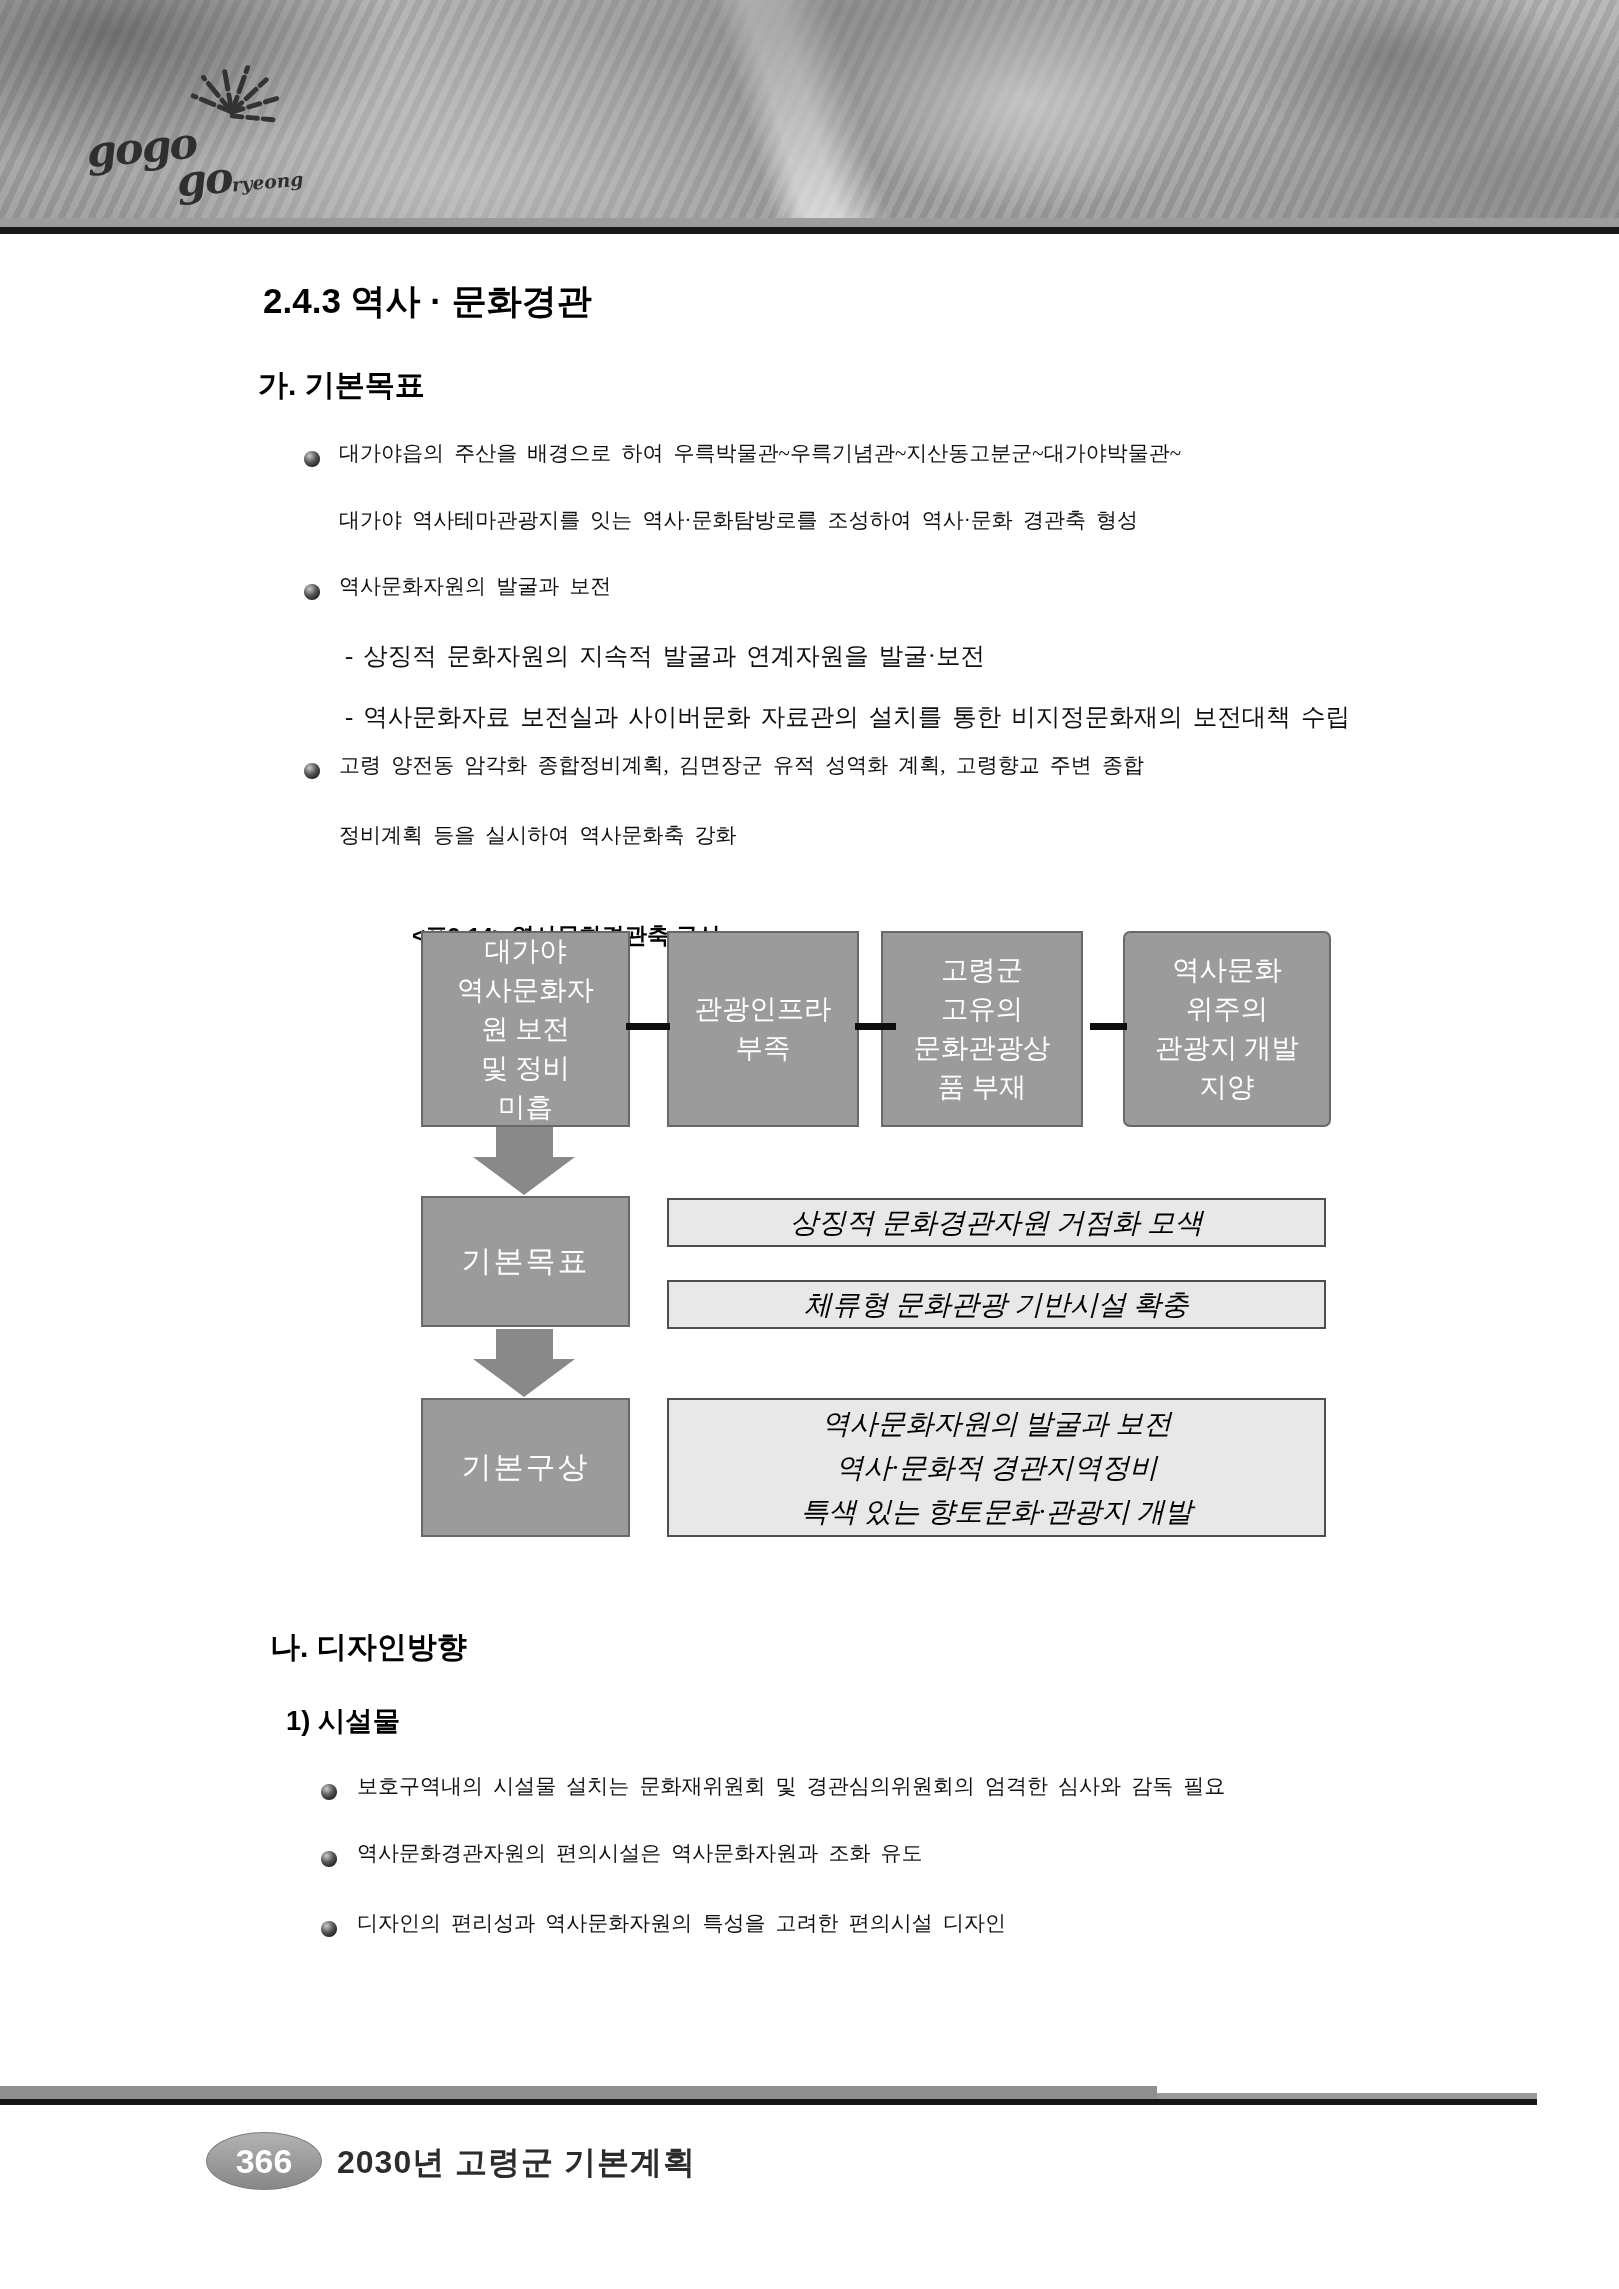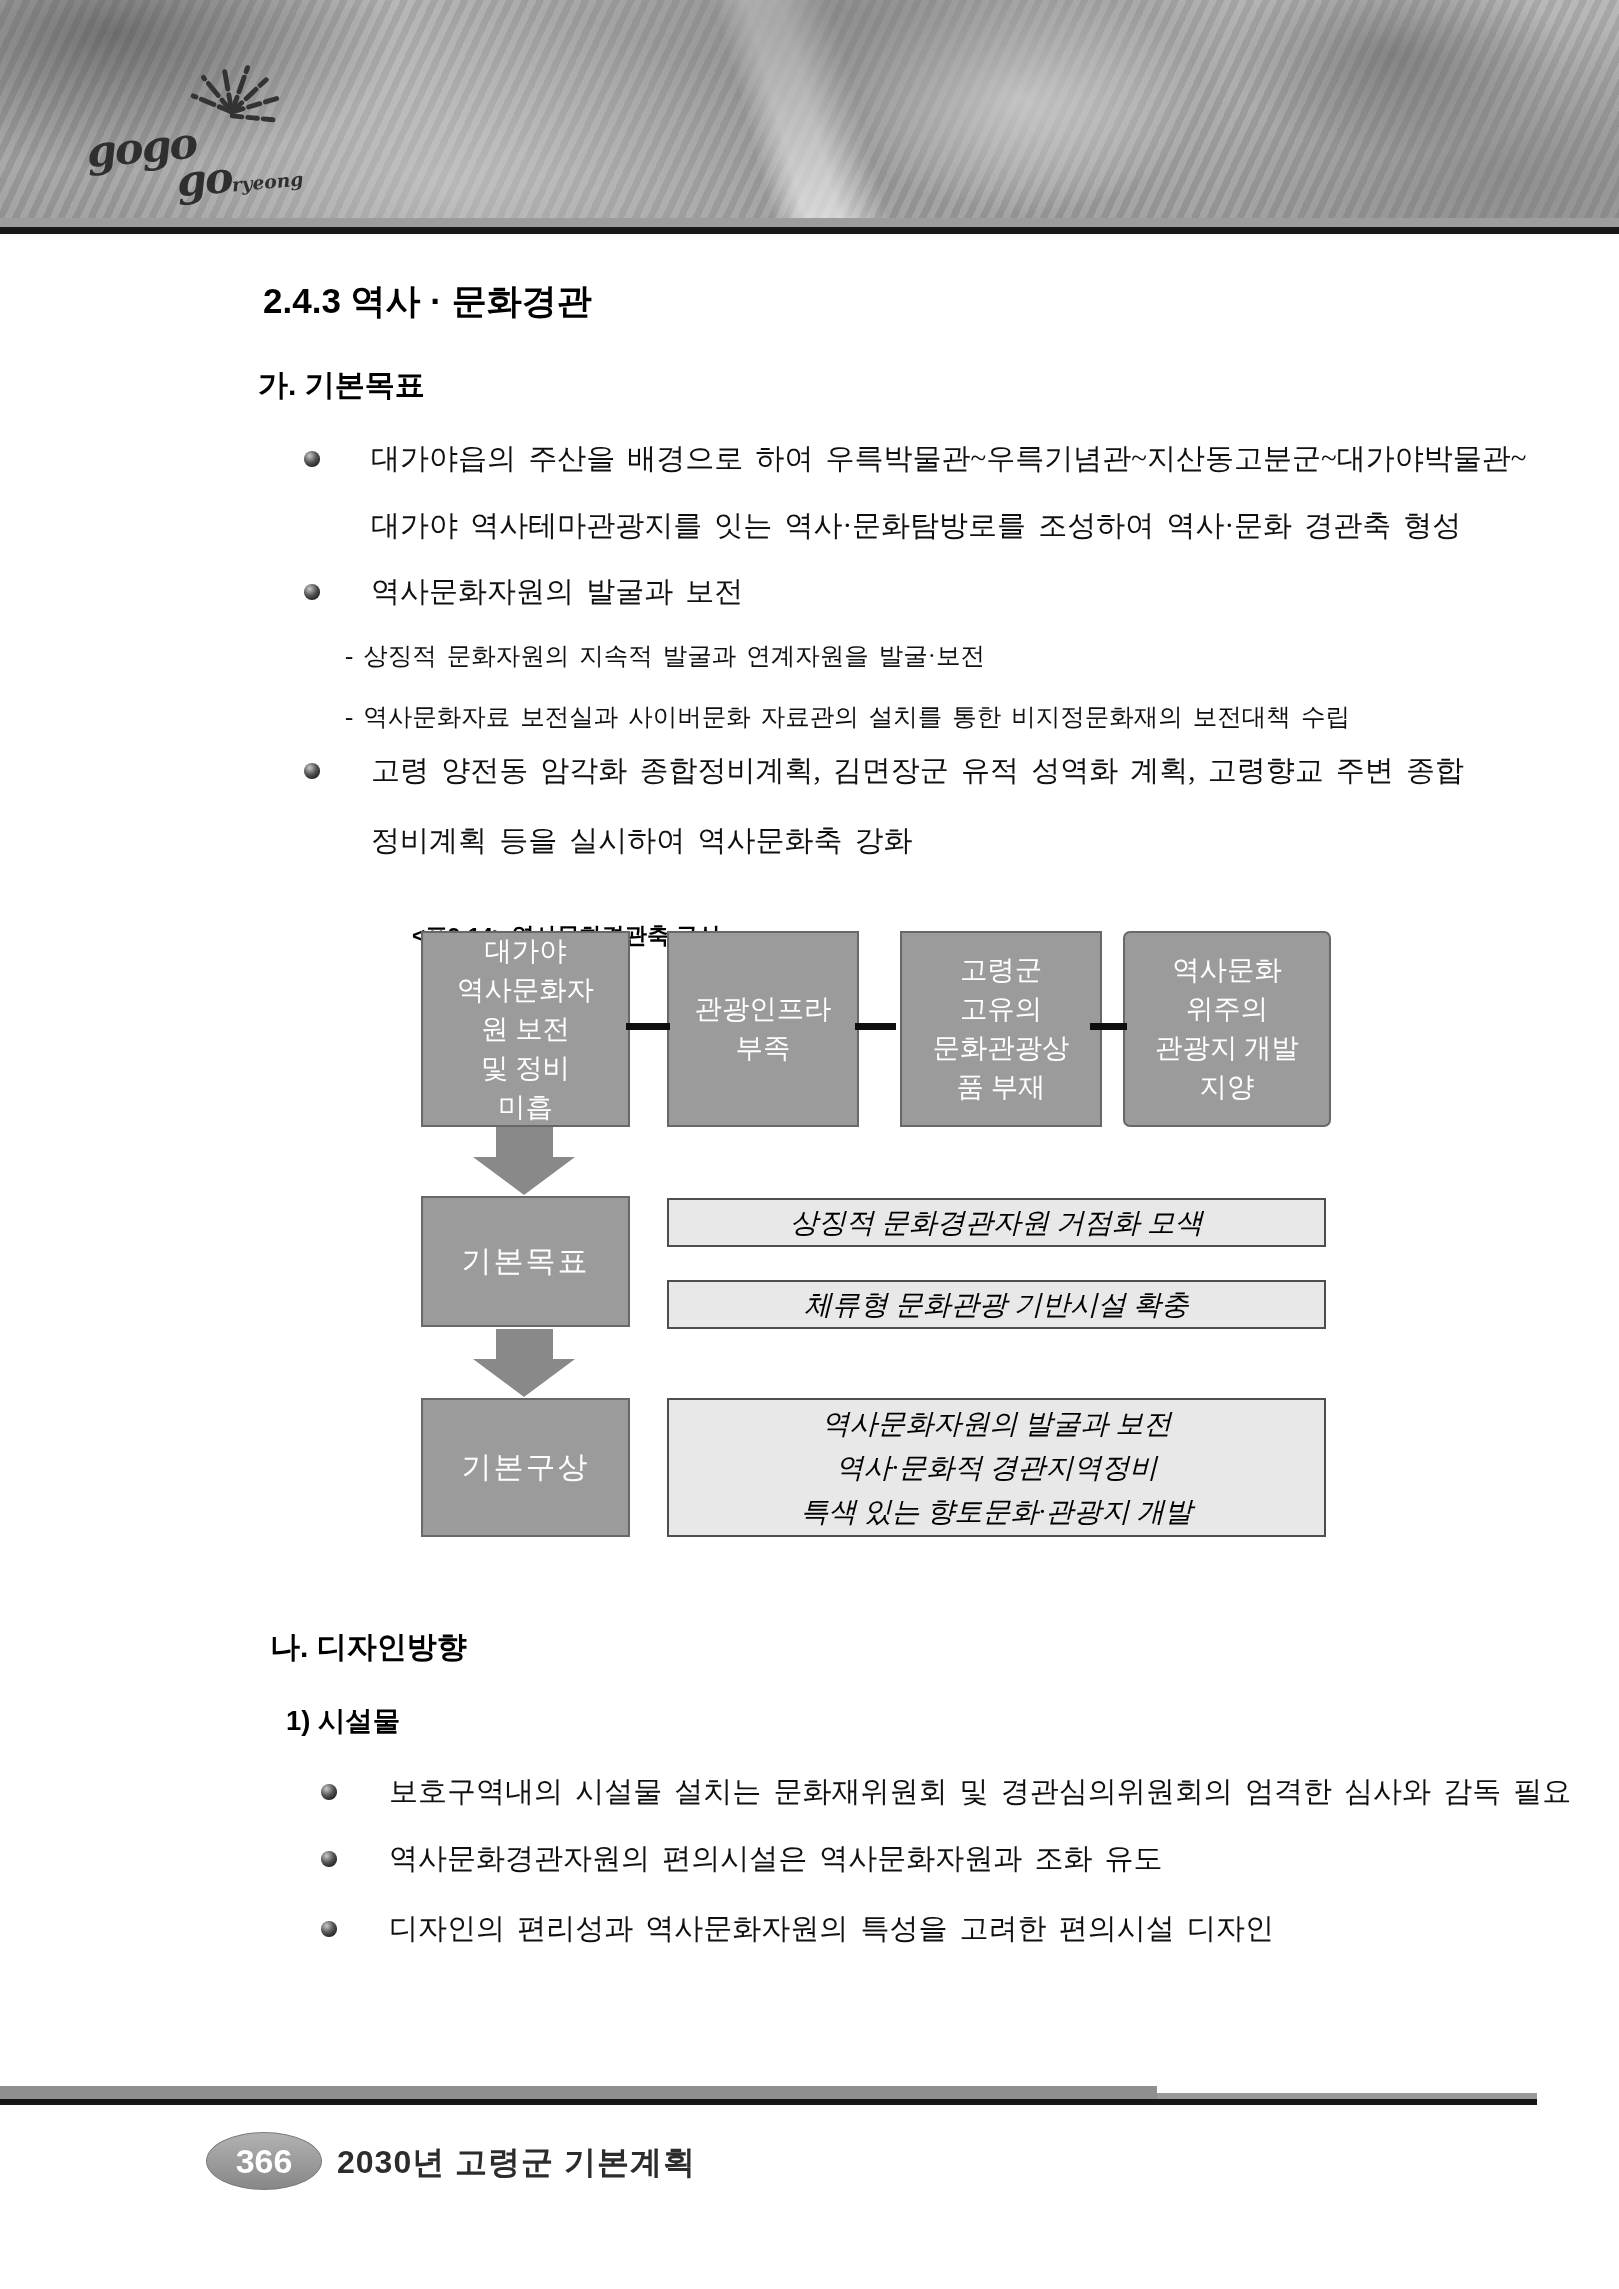--- a/index.html
+++ b/index.html
@@ -38,7 +38,7 @@
   .t-title{font-size:35px;font-weight:bold;letter-spacing:0px;color:#000;margin-left:30px;}
   .t-h1{font-size:30px;font-weight:bold;color:#000;}
   .t-h2{font-size:27.4px;font-weight:bold;color:#000;}
-  .t-body{font-size:29px;color:#101010;word-spacing:4.9px;margin-left:32px;}
+  .t-body{font-size:21px;color:#101010;word-spacing:4.9px;}
   .t-sub{font-size:24.5px;color:#101010;word-spacing:3.9px;}
   .bullet-dot{width:15.7px;height:15.7px;border-radius:50%;
     background:radial-gradient(circle at 35% 30%, #c9c9c9, #555 45%, #1c1c1c 82%);}

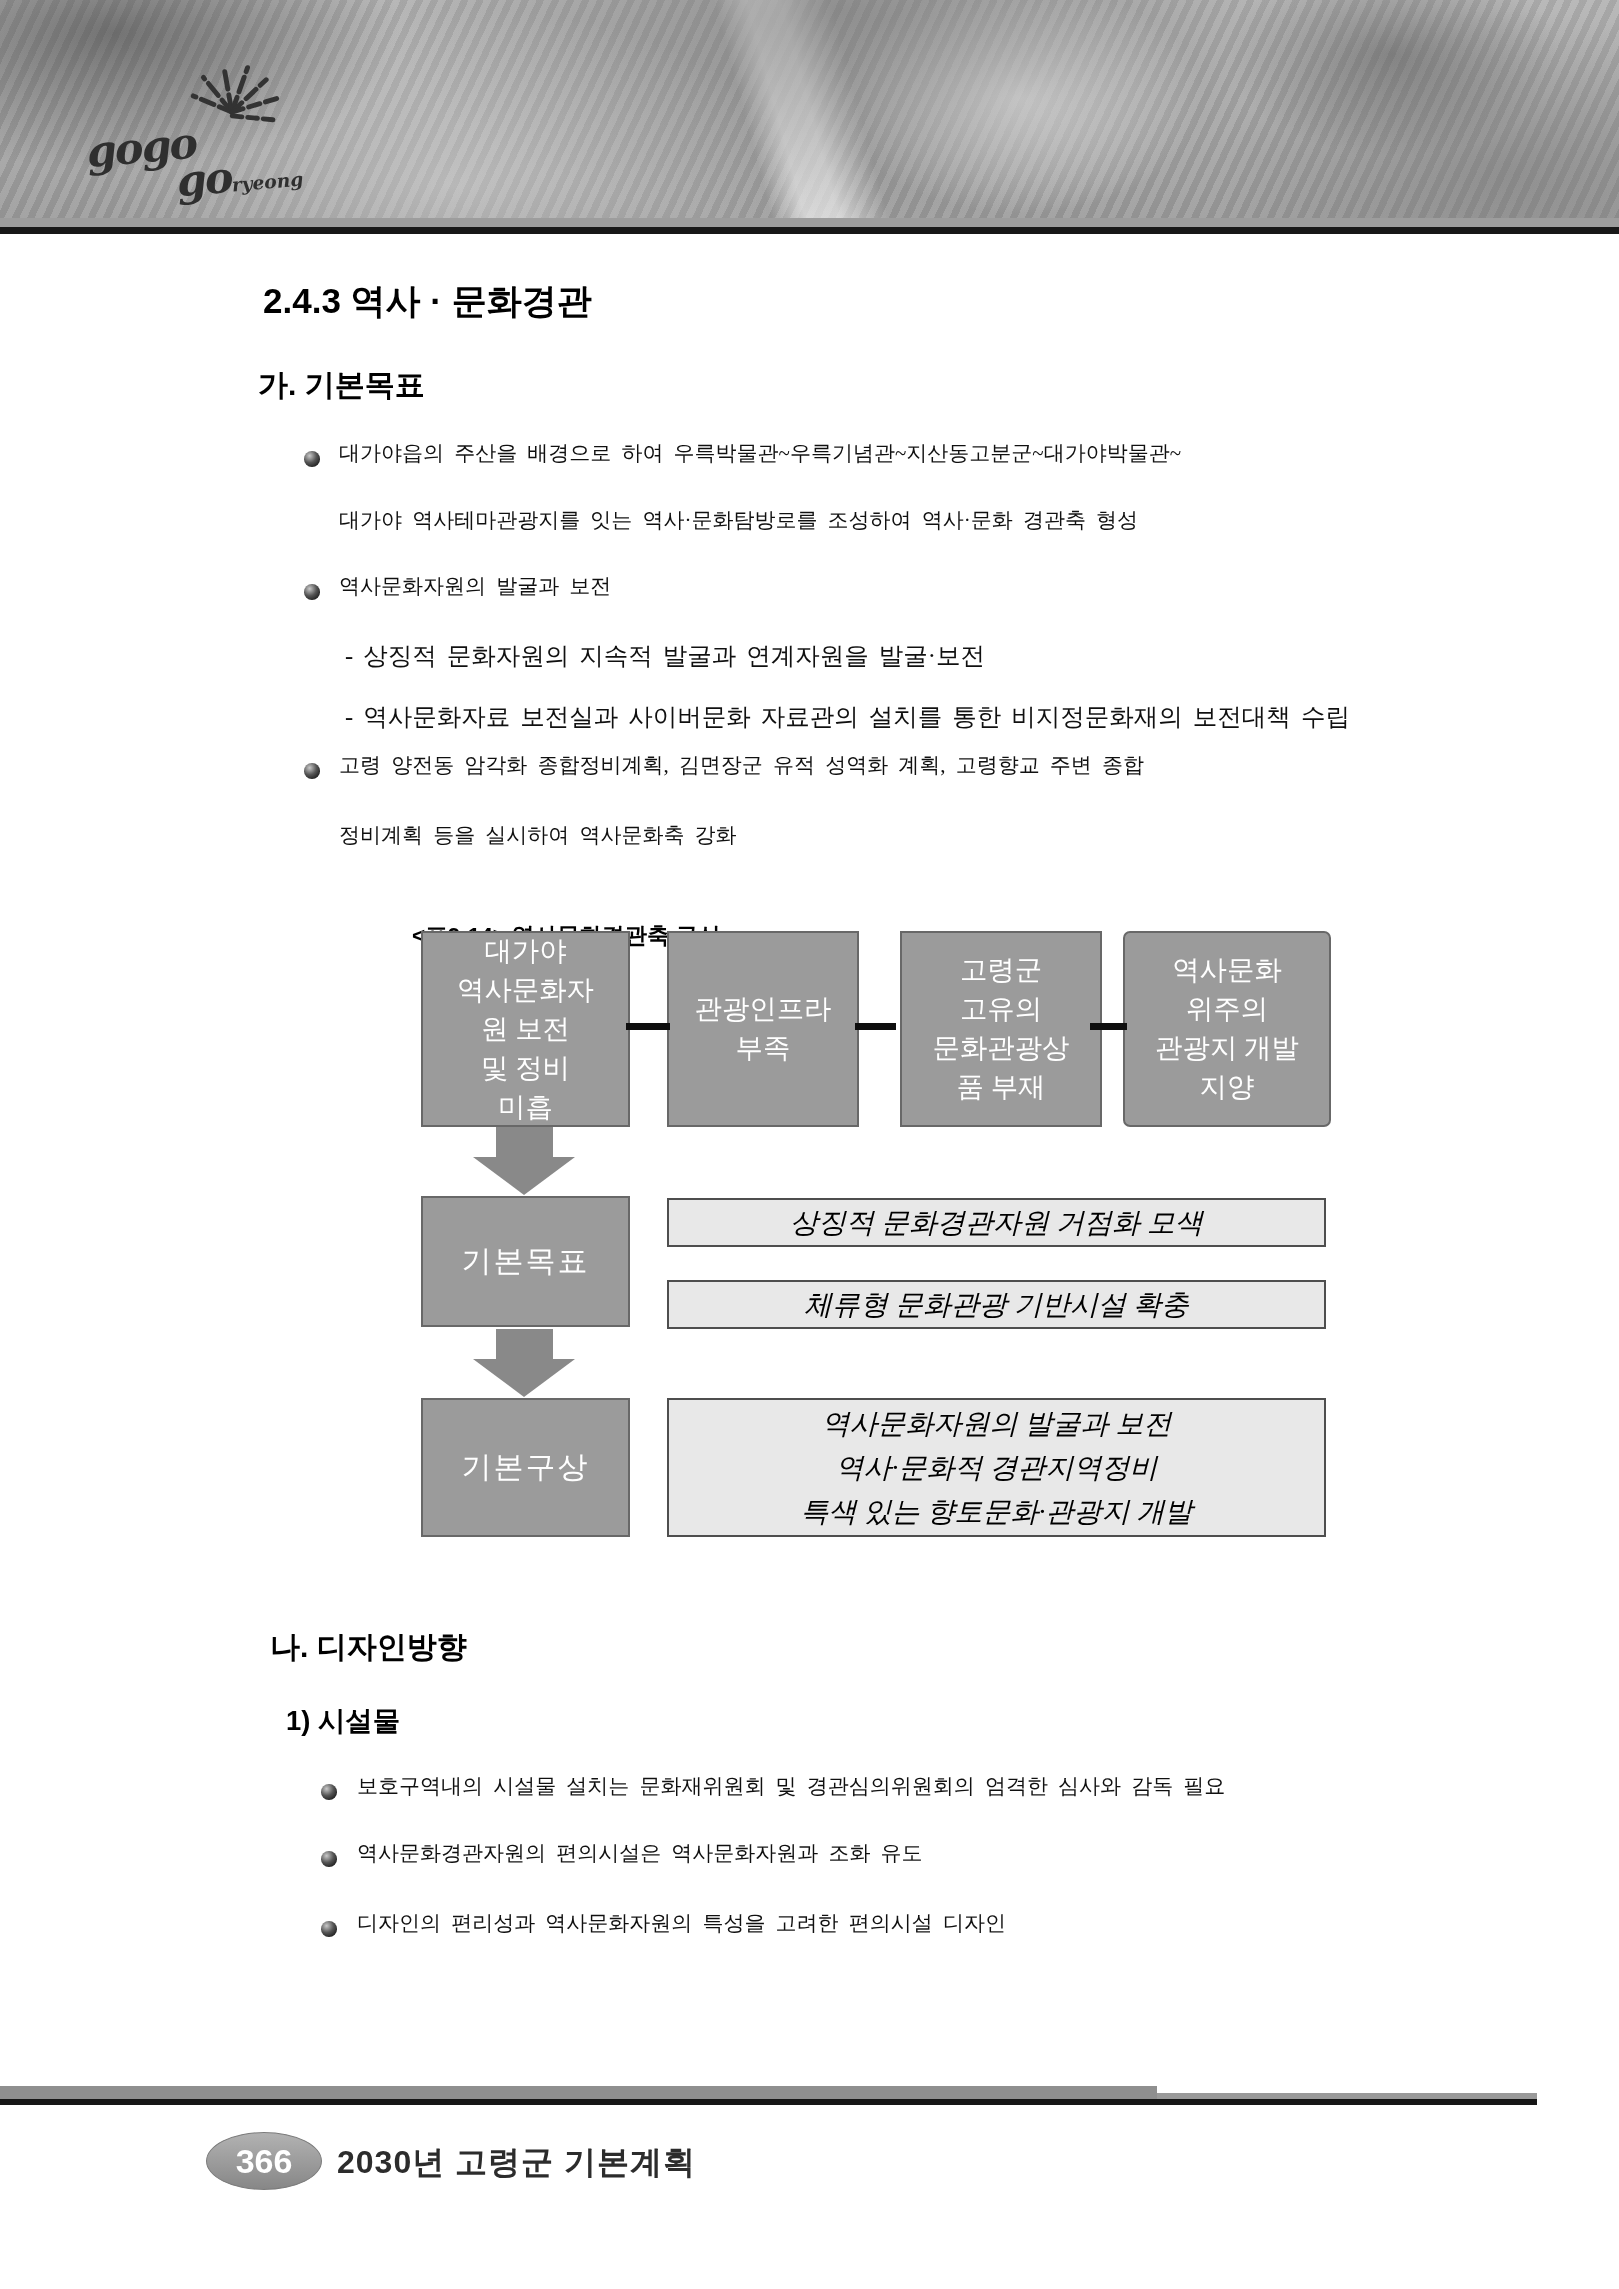--- a/index.html
+++ b/index.html
@@ -121,7 +121,7 @@
 미흡</div>
   <div class="abs gray-box problem-box ml" style="left:667px;top:931px;width:188px;height:192px;">관광인프라
 부족</div>
-  <div class="abs gray-box problem-box ml" style="left:900px;top:931px;width:198px;height:192px;">고령군
+  <div class="abs gray-box problem-box ml" style="left:881px;top:931px;width:198px;height:192px;">고령군
 고유의
 문화관광상
 품 부재</div>

